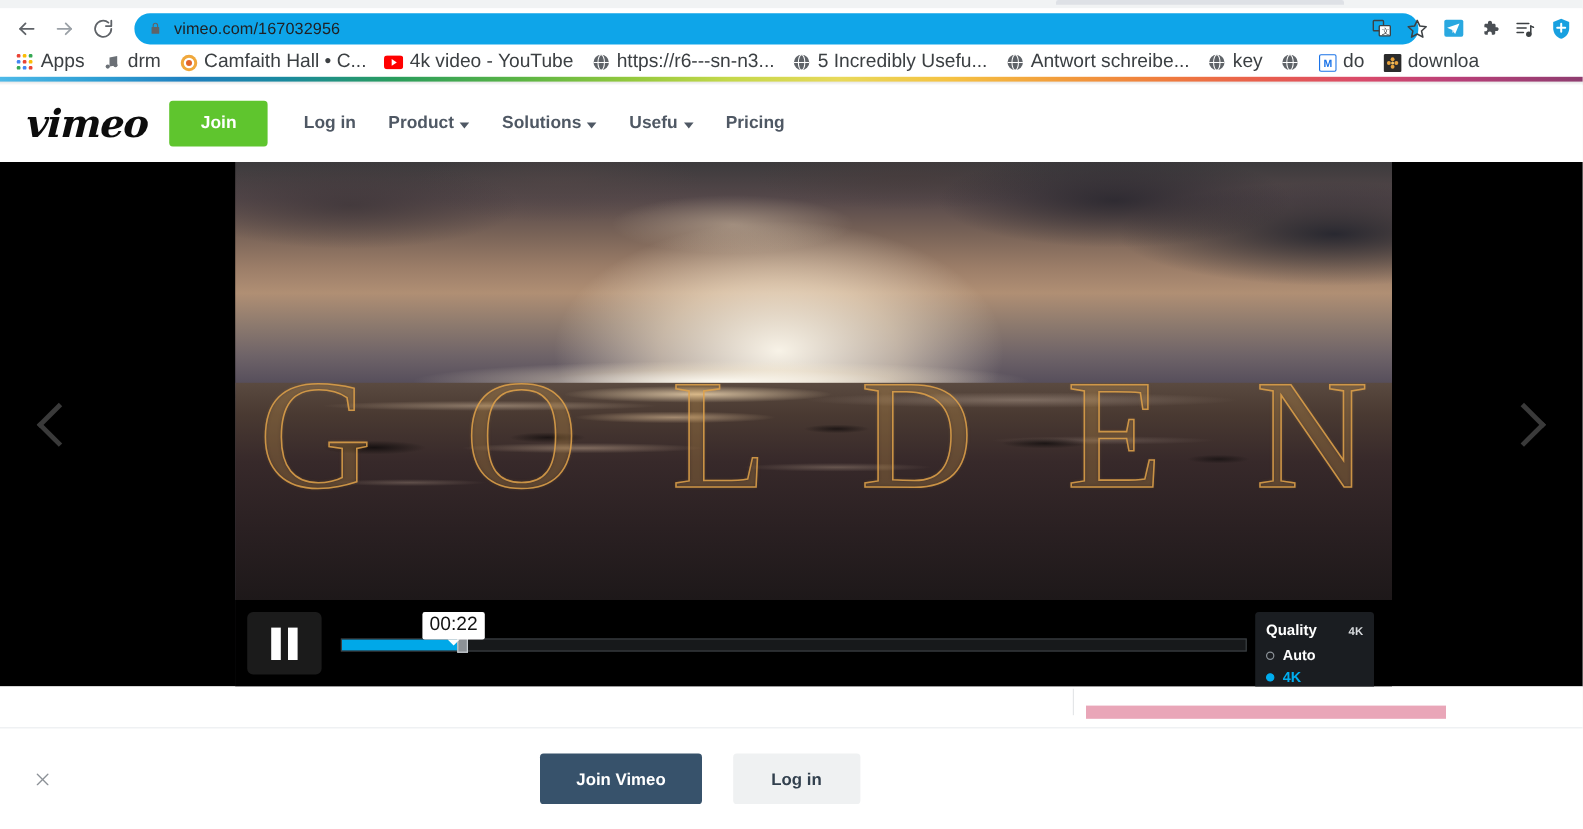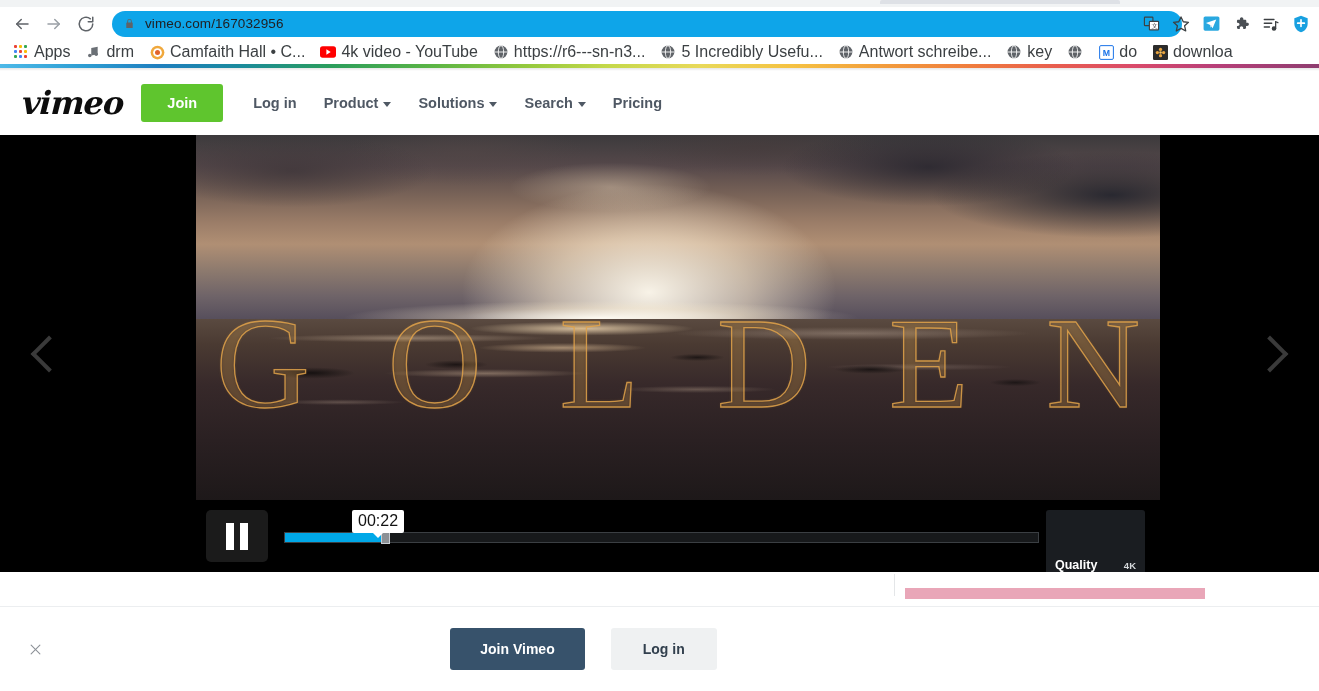--- a/index.html
+++ b/index.html
@@ -540,7 +540,7 @@
         <span class="caret"></span>
       </div>
       <div class="nav-link">
-        <span>Search</span>
+        <span>Usefu</span>
         <span class="caret"></span>
       </div>
       <div class="nav-link">

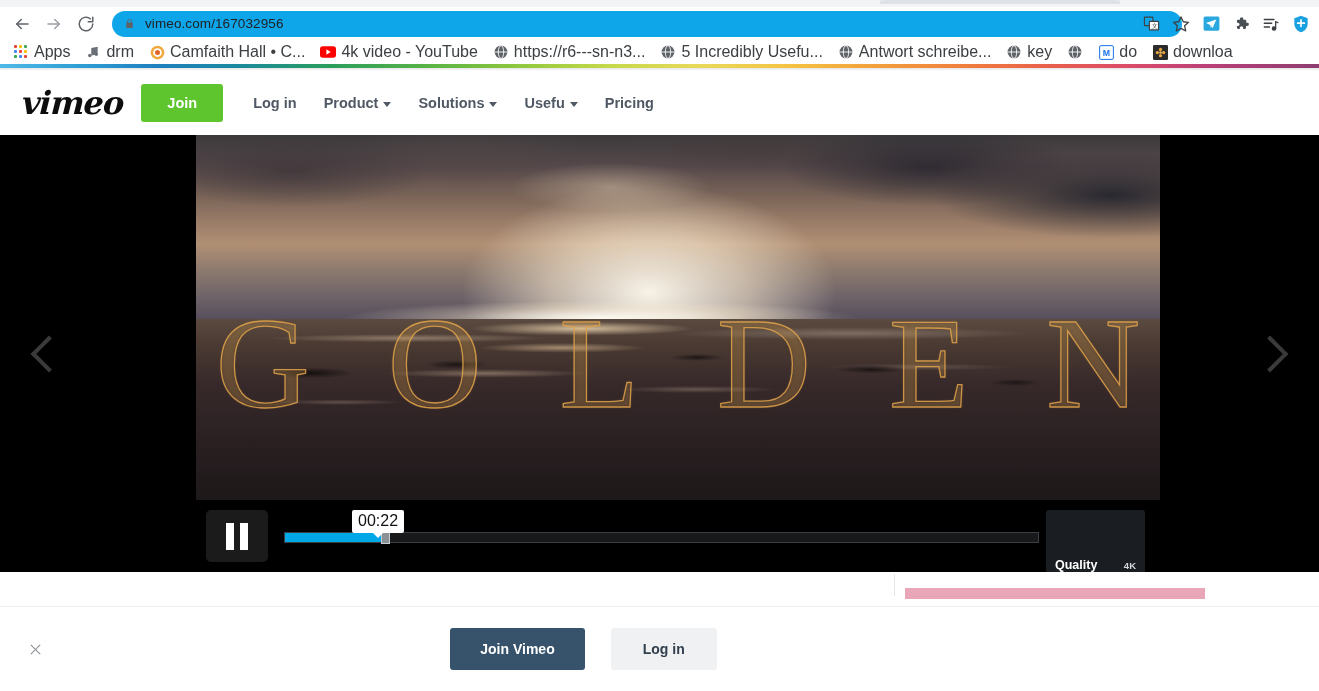--- a/index.html
+++ b/index.html
@@ -211,7 +211,6 @@
   .qm-head {
     display: flex; align-items: baseline; justify-content: space-between;
     padding: 2px 9px 5px 9px;
-    margin-top: 40px;
   }
   .qm-title { color: #ffffff; font-size: 12.5px; font-weight: 700; }
   .qm-badge { color: #d6d9dc; font-size: 9.5px; font-weight: 700; }

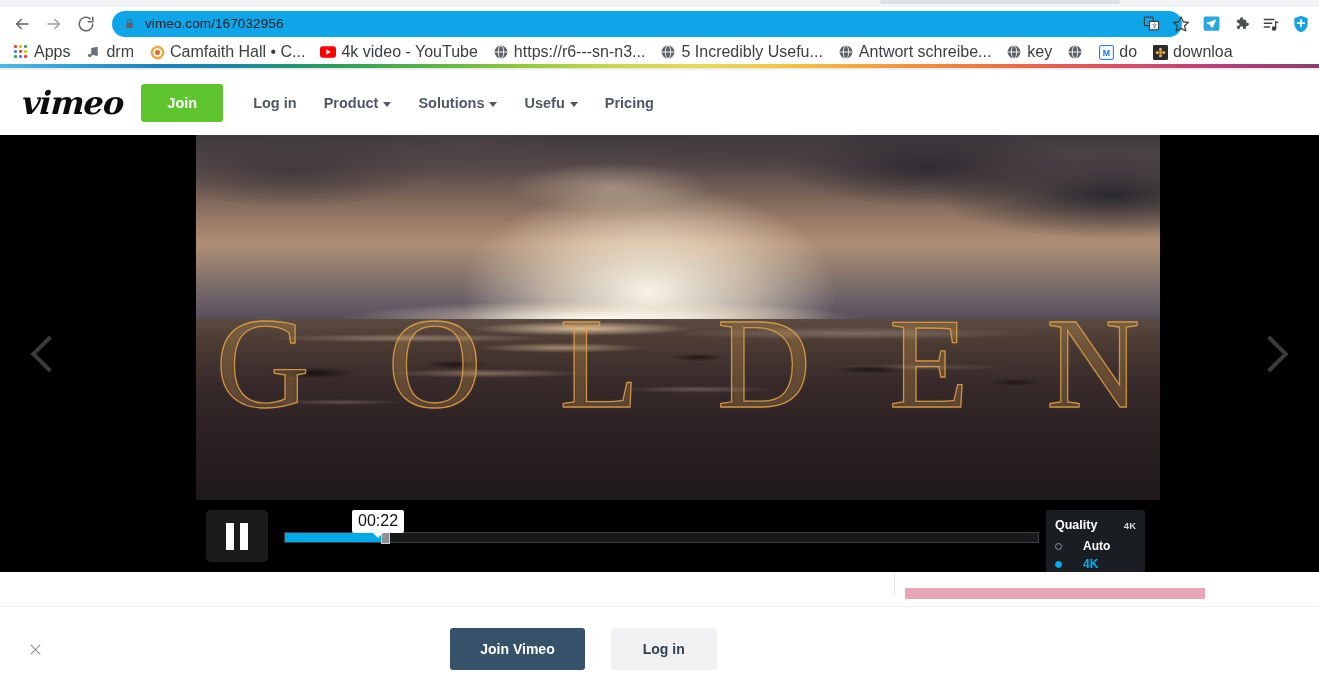--- a/index.html
+++ b/index.html
@@ -215,7 +215,7 @@
   .qm-title { color: #ffffff; font-size: 12.5px; font-weight: 700; }
   .qm-badge { color: #d6d9dc; font-size: 9.5px; font-weight: 700; }
   .qm-item {
-    display: flex; align-items: center; gap: 21px;
+    display: flex; align-items: center; gap: 7px;
     padding: 2px 9px; height: 18px;
   }
   .qm-radio {

